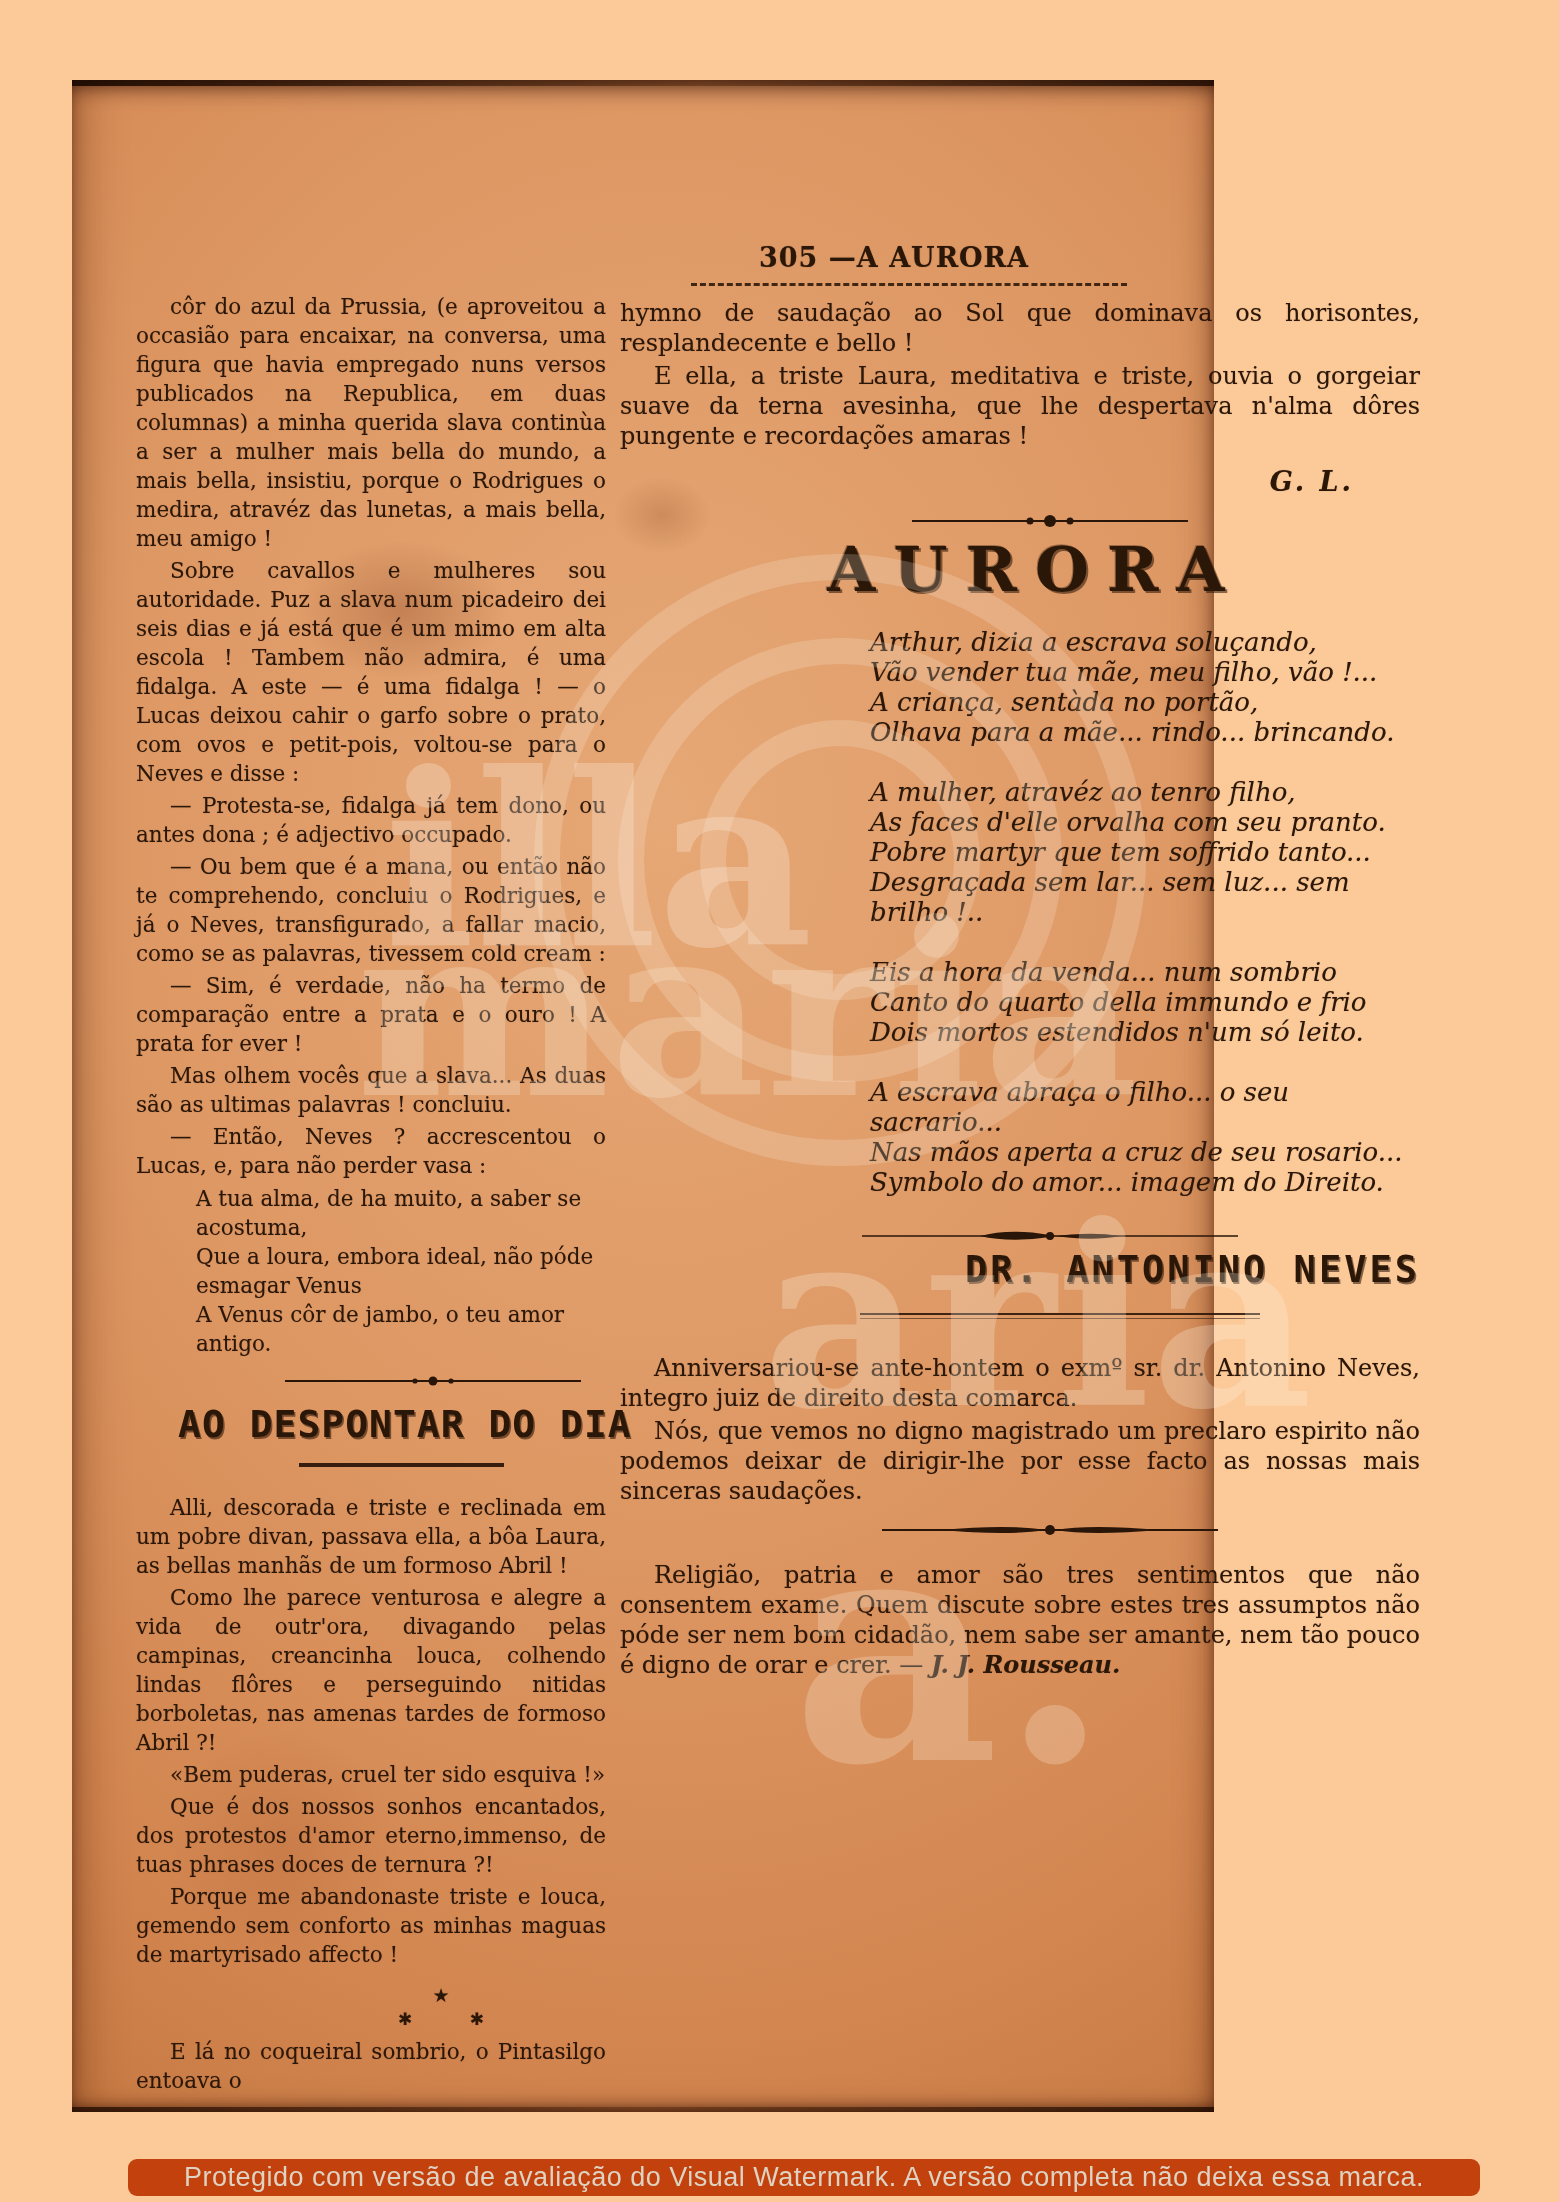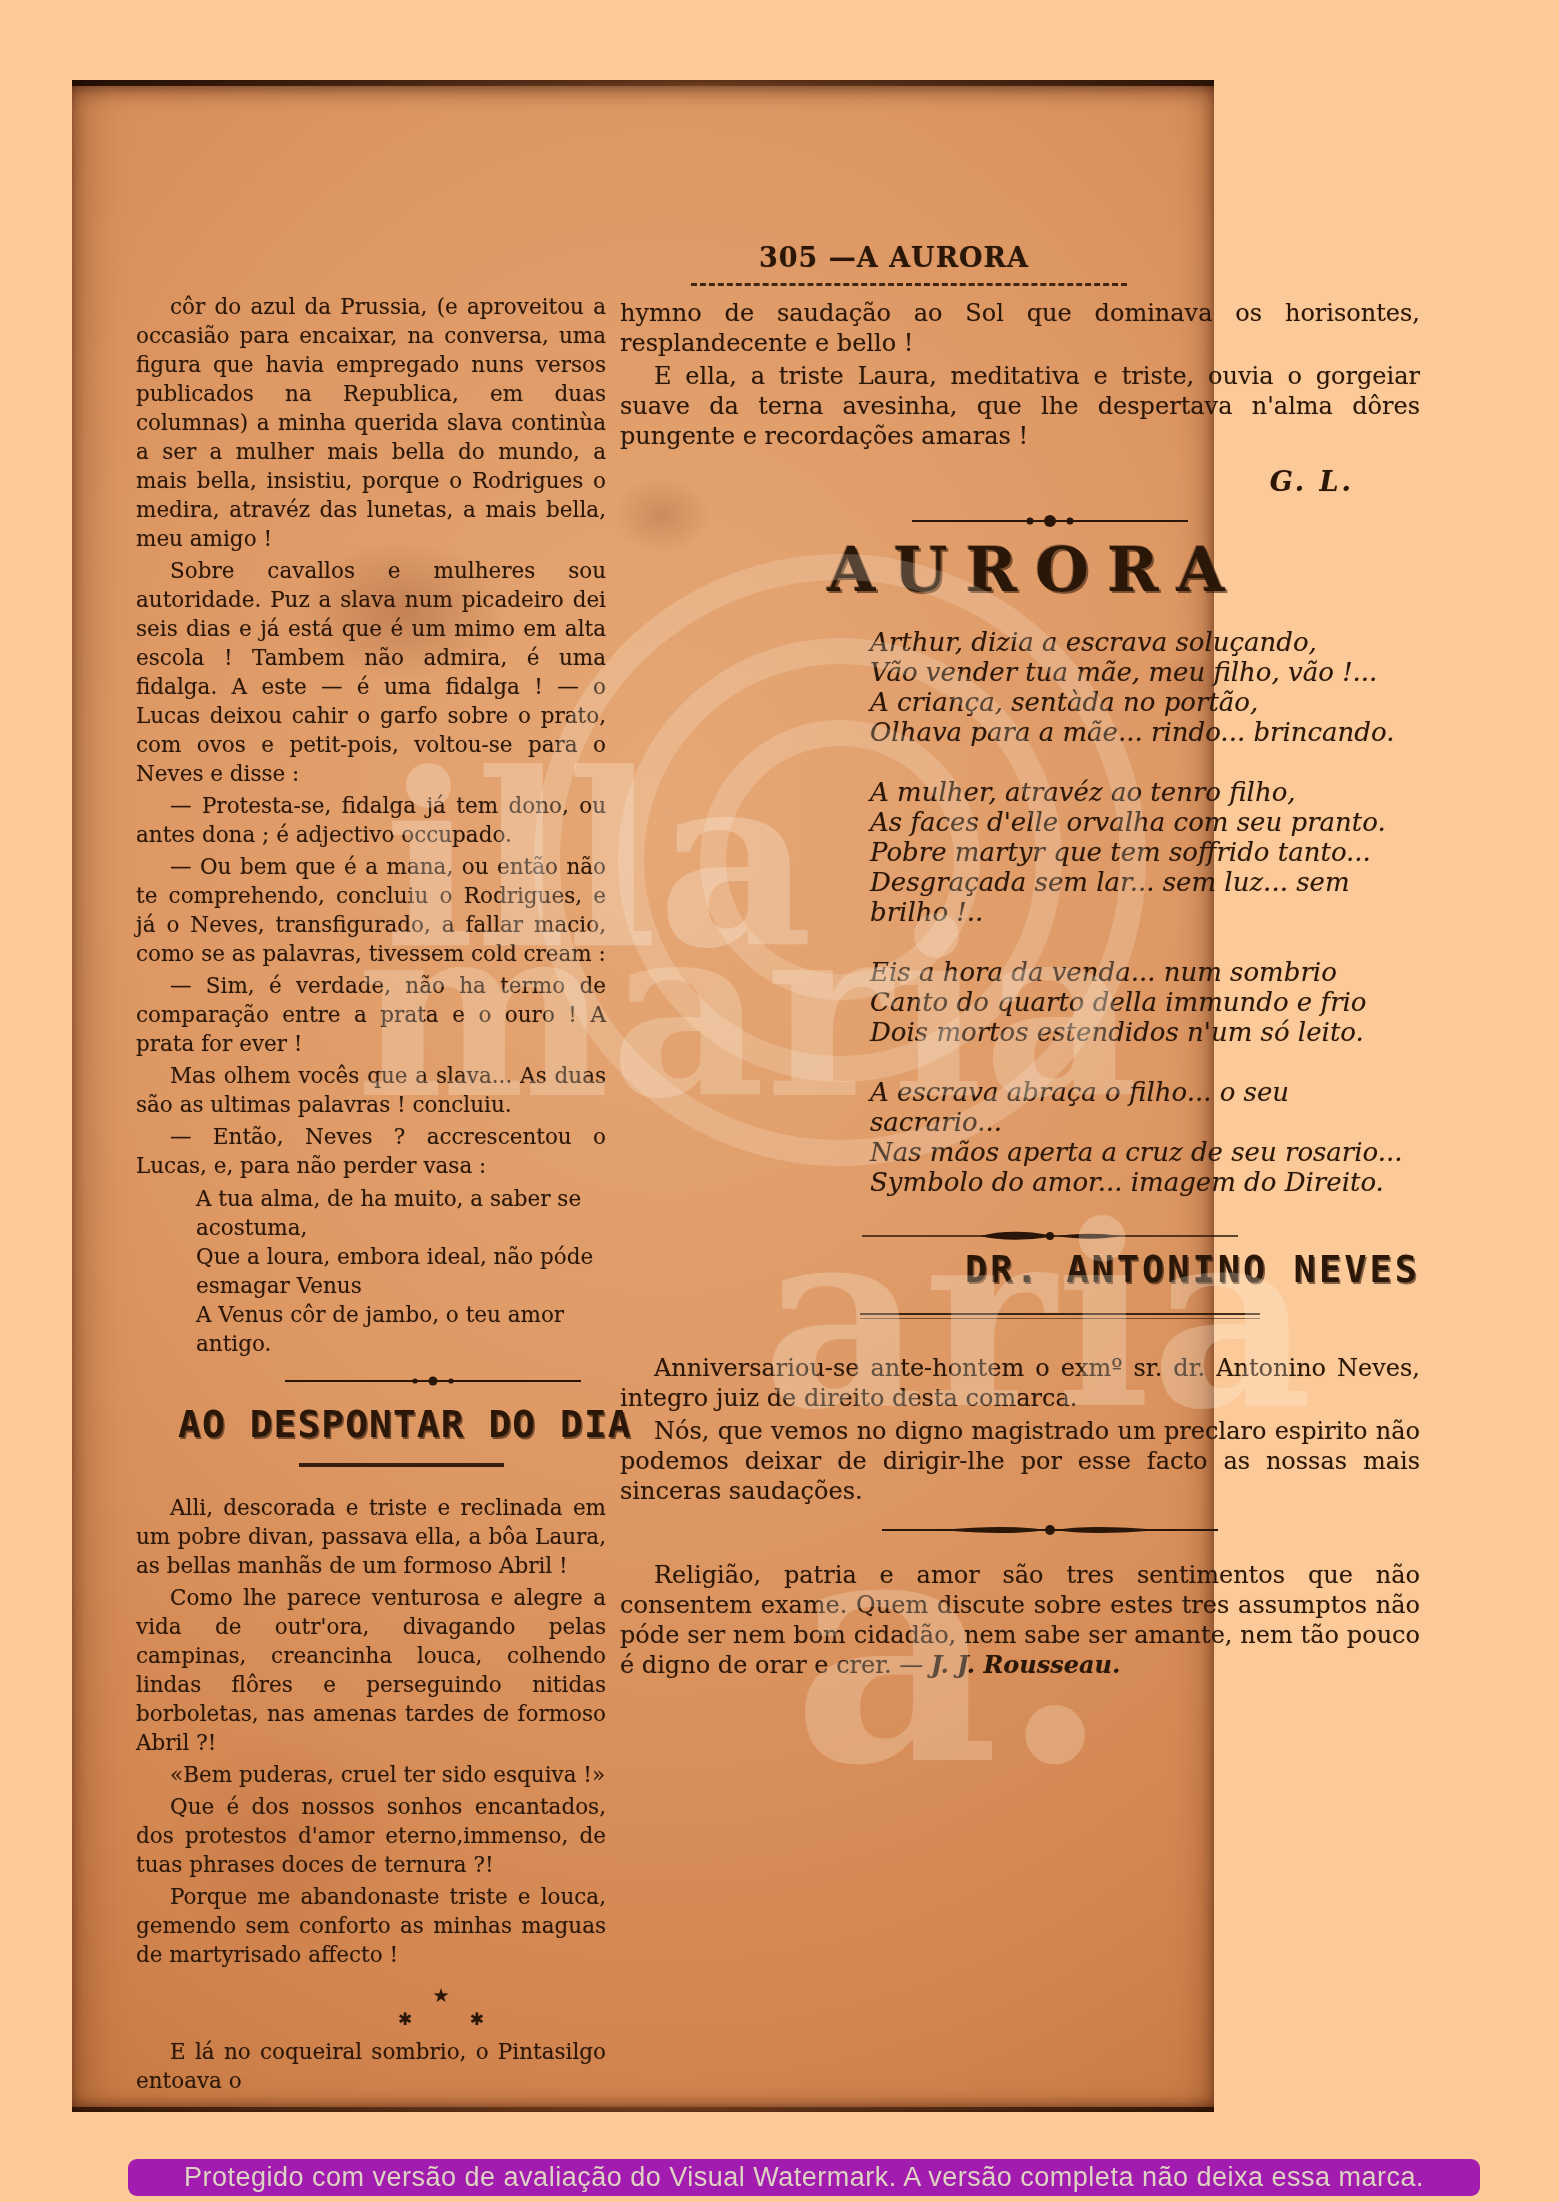--- a/index.html
+++ b/index.html
@@ -86,7 +86,7 @@
   .wm-circle{position:absolute;border:26px solid rgba(255,246,232,.20);border-radius:50%;pointer-events:none;z-index:5;}
   .wm-banner{
     position:absolute;left:128px;top:2159px;width:1352px;height:37px;z-index:6;
-    background:#a21caf;border-radius:9px;color:#ded3c2;
+    background:#c2410c;border-radius:9px;color:#ded3c2;
     font-family:"Liberation Sans", sans-serif;font-size:27px;line-height:37px;
     text-align:center;font-weight:normal;letter-spacing:.5px;
   }

